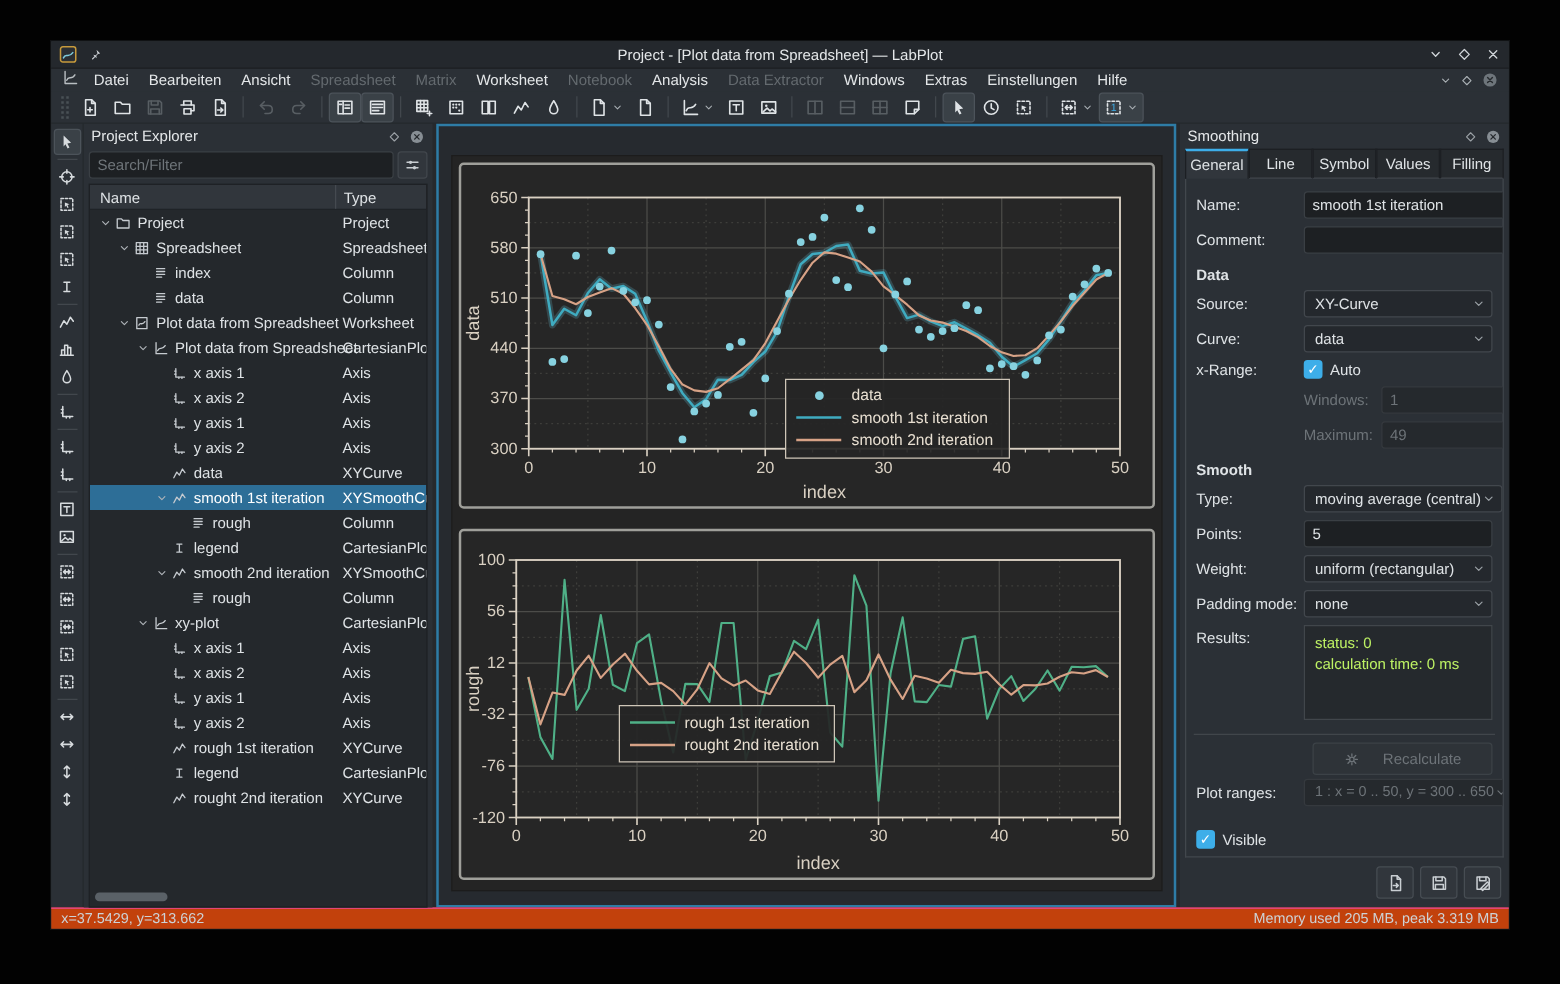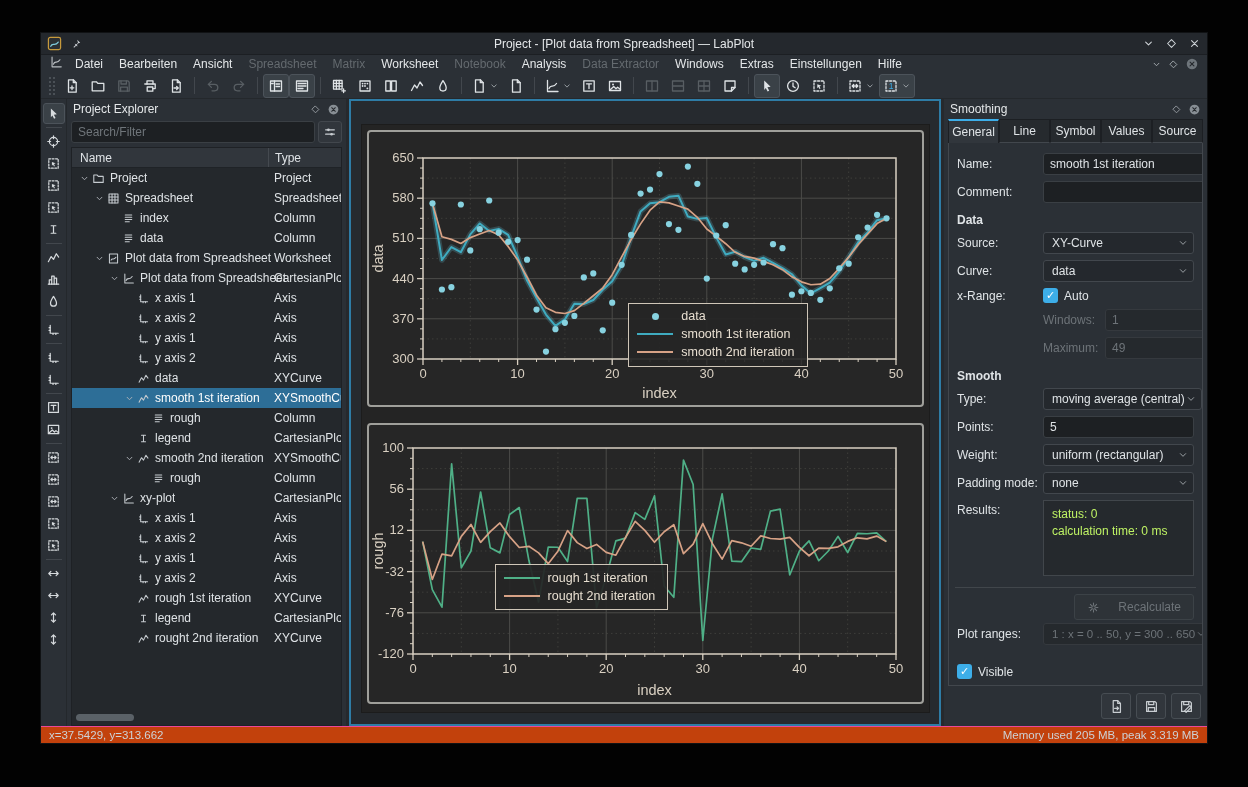--- a/index.html
+++ b/index.html
@@ -1265,7 +1265,7 @@
             <span class="tab">Line</span>
             <span class="tab">Symbol</span>
             <span class="tab">Values</span>
-            <span class="tab">Source</span>
+            <span class="tab">Filling</span>
           </div>
         <div class="tabframe">
           <div class="frow">

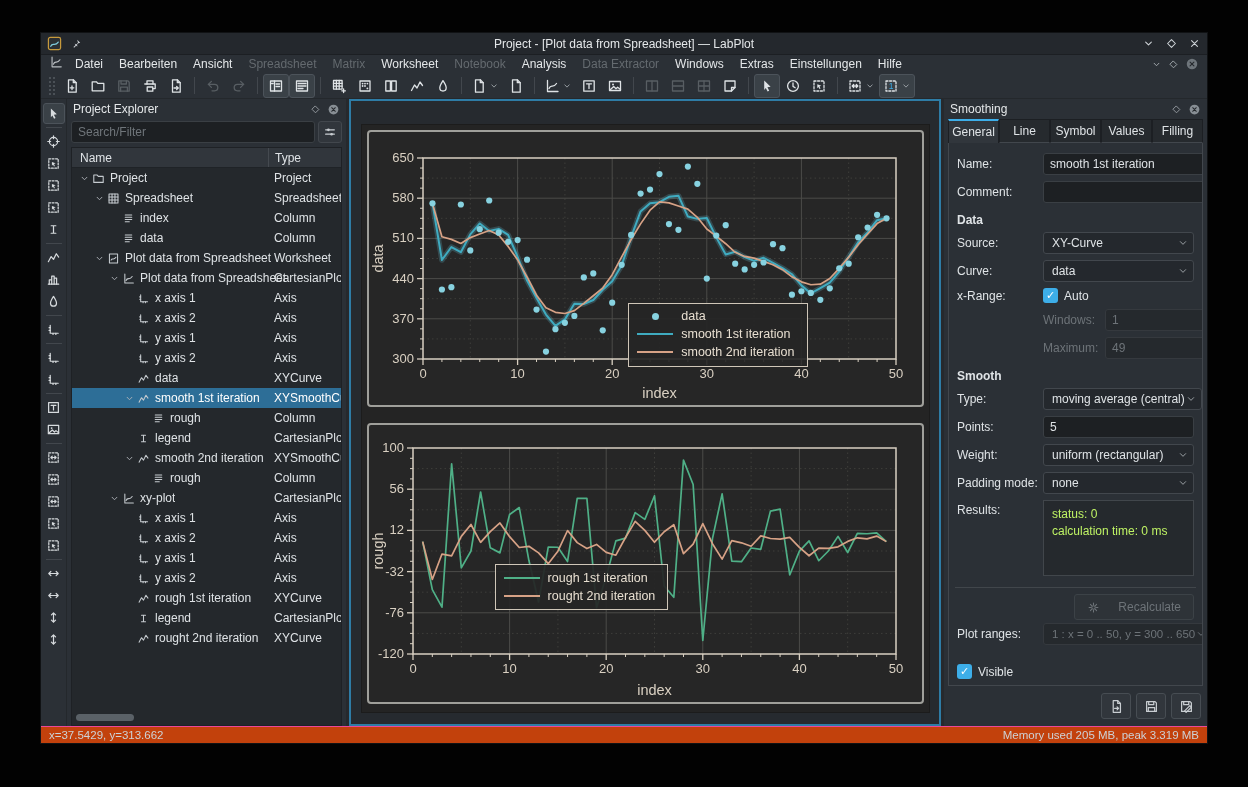--- a/index.html
+++ b/index.html
@@ -102,7 +102,7 @@
   .resultsbox{flex:1;height:76px;border:1px solid #41464b;background:#25292d;padding:5px 8px;font-size:12px;line-height:1.45;color:#bef264;}
   .sepline{height:1px;background:#41464b;margin:8px -2px 6px -2px;flex:none;}
   .recalc-row{display:flex;flex:none;}
-  .recalc-btn{margin-left:auto;height:26px;padding:0 12px;display:flex;align-items:center;gap:18px;background:#2e3338;border:1px solid #3c4247;border-radius:3px;color:#6d7378;font-size:12px;}
+  .recalc-btn{margin-left:auto;height:26px;padding:0 24px;display:flex;align-items:center;gap:18px;background:#2e3338;border:1px solid #3c4247;border-radius:3px;color:#6d7378;font-size:12px;}
   .visible-row{display:flex;align-items:center;margin-top:auto;flex:none;padding-top:8px;}
   .cfgbtns{flex:none;display:flex;justify-content:flex-end;gap:5px;padding:7px 6px 0 0;height:40px;}
   .cfg-btn{width:30px;height:26px;background:#31363c;border:1px solid #474d53;border-radius:3px;display:flex;align-items:center;justify-content:center;color:#c9ced2;}

